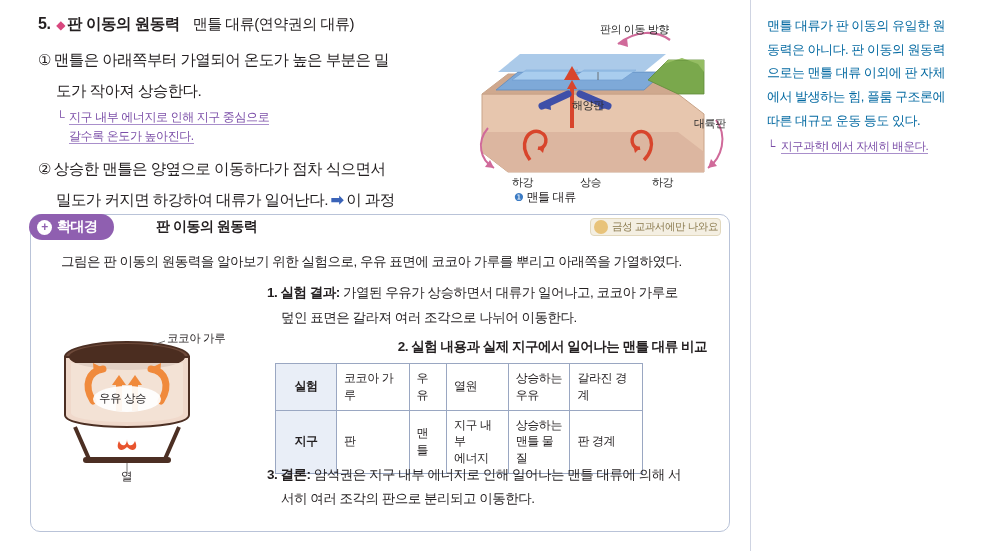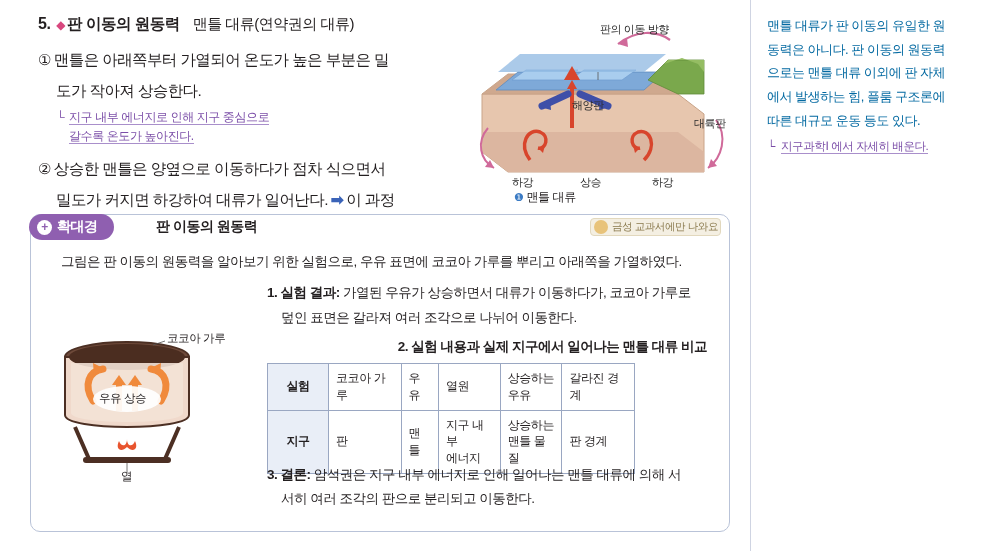--- a/index.html
+++ b/index.html
@@ -413,7 +413,7 @@
 
       <div class="zoom-step" style="left:236px; top:66px; width:440px;">
         <span class="step-label">1. 실험 결과:</span>
-        <span>가열된 우유가 상승하면서 대류가 이동하다가, 코코아 가루로</span><br>
+        <span>가열된 우유가 상승하면서 대류가 일어나고, 코코아 가루로</span><br>
         <span style="margin-left:14px;display:inline-block">덮인 표면은 갈라져 여러 조각으로 나뉘어 이동한다.</span>
       </div>
 

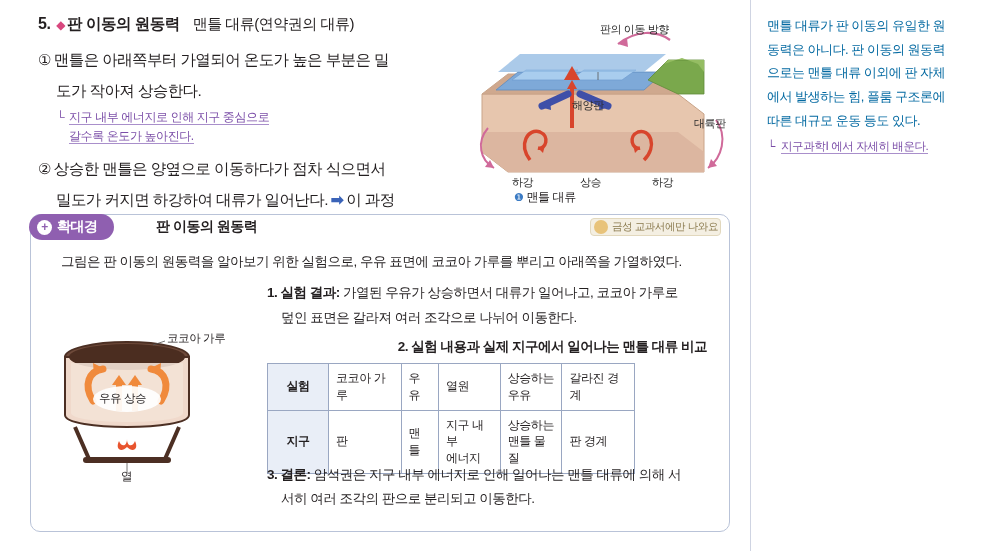--- a/index.html
+++ b/index.html
@@ -278,7 +278,7 @@
   
   .tbl {
     position: absolute;
-    left: 236px;
+    left: 244px;
     top: 148px;
     width: 368px;
     border-collapse: collapse;

